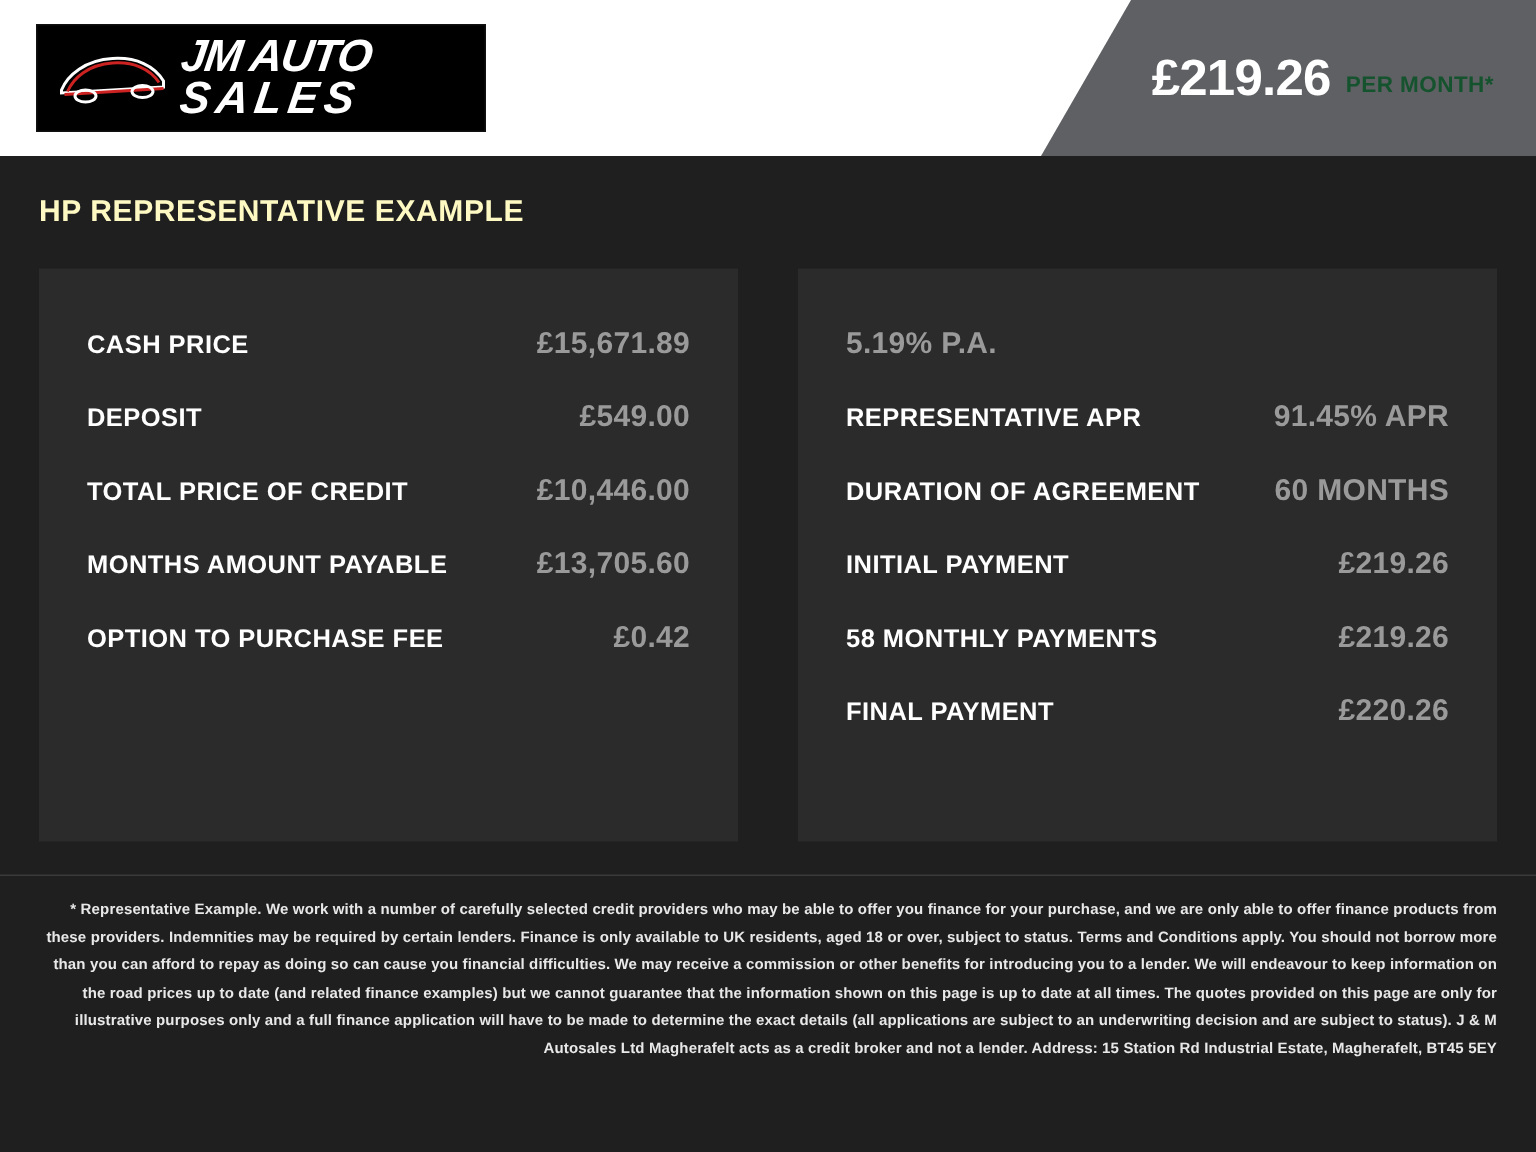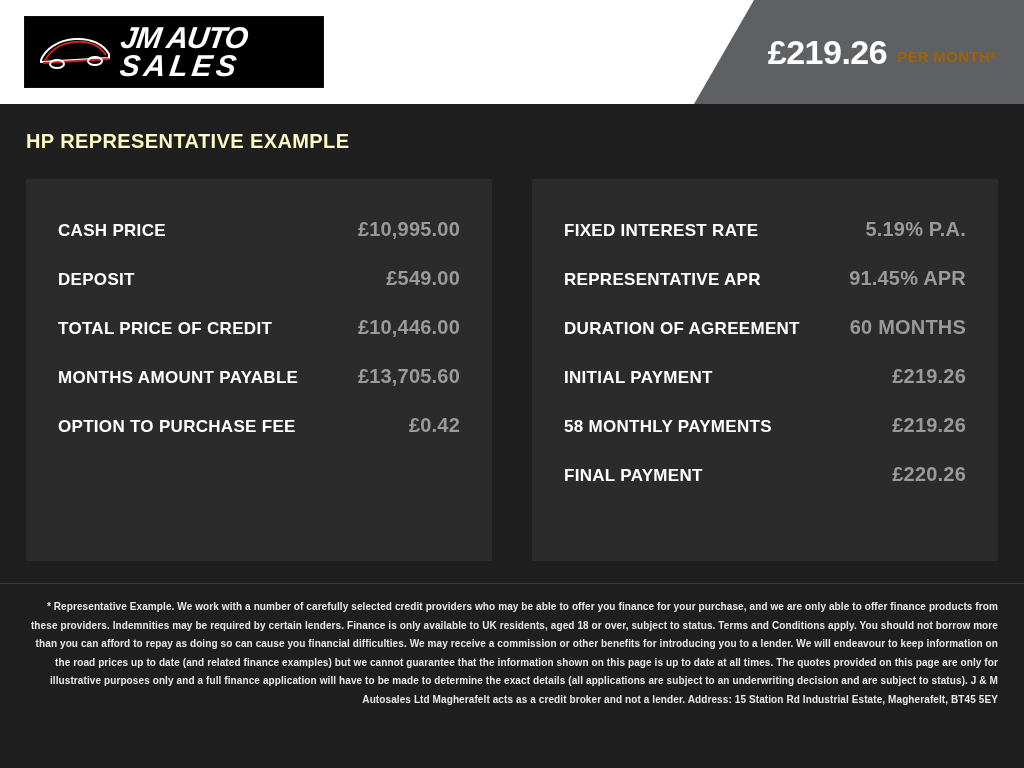--- a/index.html
+++ b/index.html
@@ -75,7 +75,7 @@
     letter-spacing: -0.5px;
   }
   .price-suffix {
-    color: #a16207;
+    color: #14532d;
     font-size: 15px;
     font-weight: bold;
     letter-spacing: 0.3px;

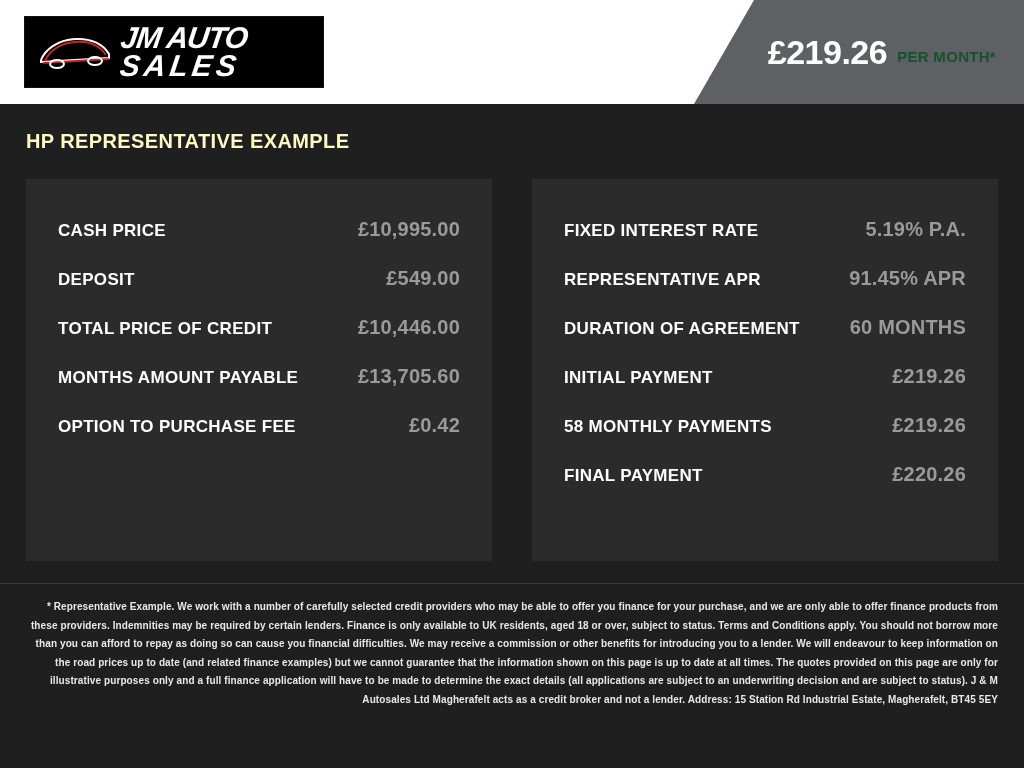--- a/index.html
+++ b/index.html
@@ -177,7 +177,7 @@
       <div class="panel">
         <div class="row">
           <span class="row-label">CASH PRICE</span>
-          <span class="row-value">£10,995.00</span>
+          <span class="row-value">£15,671.89</span>
         </div>
         <div class="row">
           <span class="row-label">DEPOSIT</span>

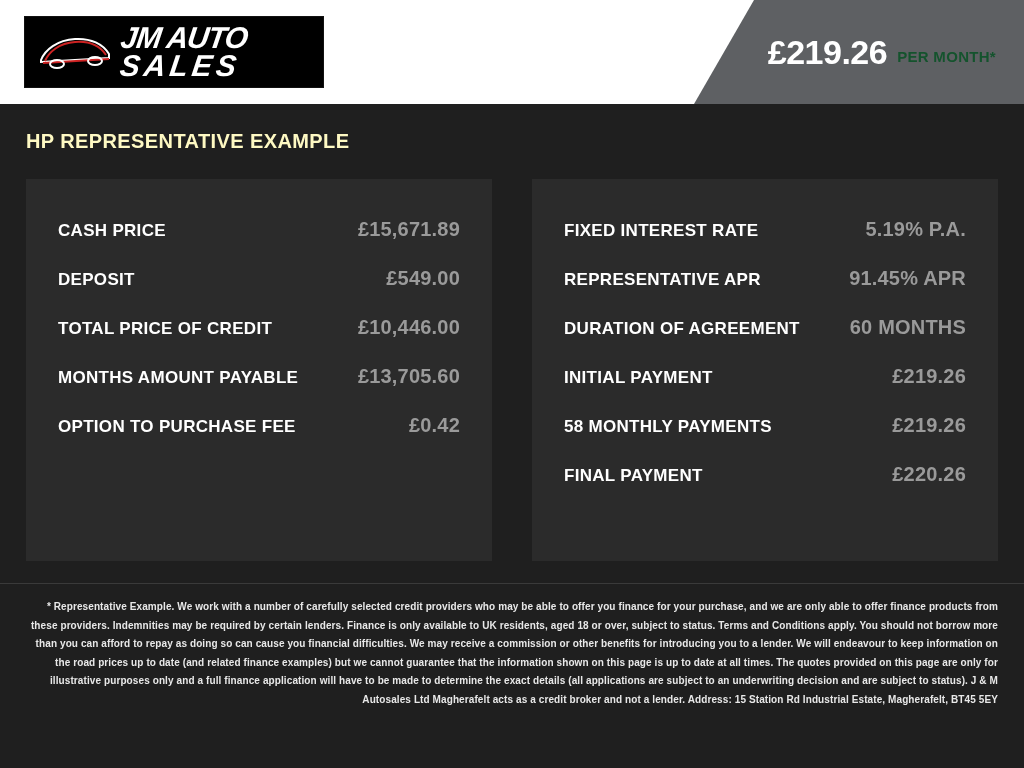--- a/index.html
+++ b/index.html
@@ -199,7 +199,6 @@
 
       <div class="panel">
         <div class="row">
-          <span class="row-label">FIXED INTEREST RATE</span>
           <span class="row-value">5.19% P.A.</span>
         </div>
         <div class="row">

